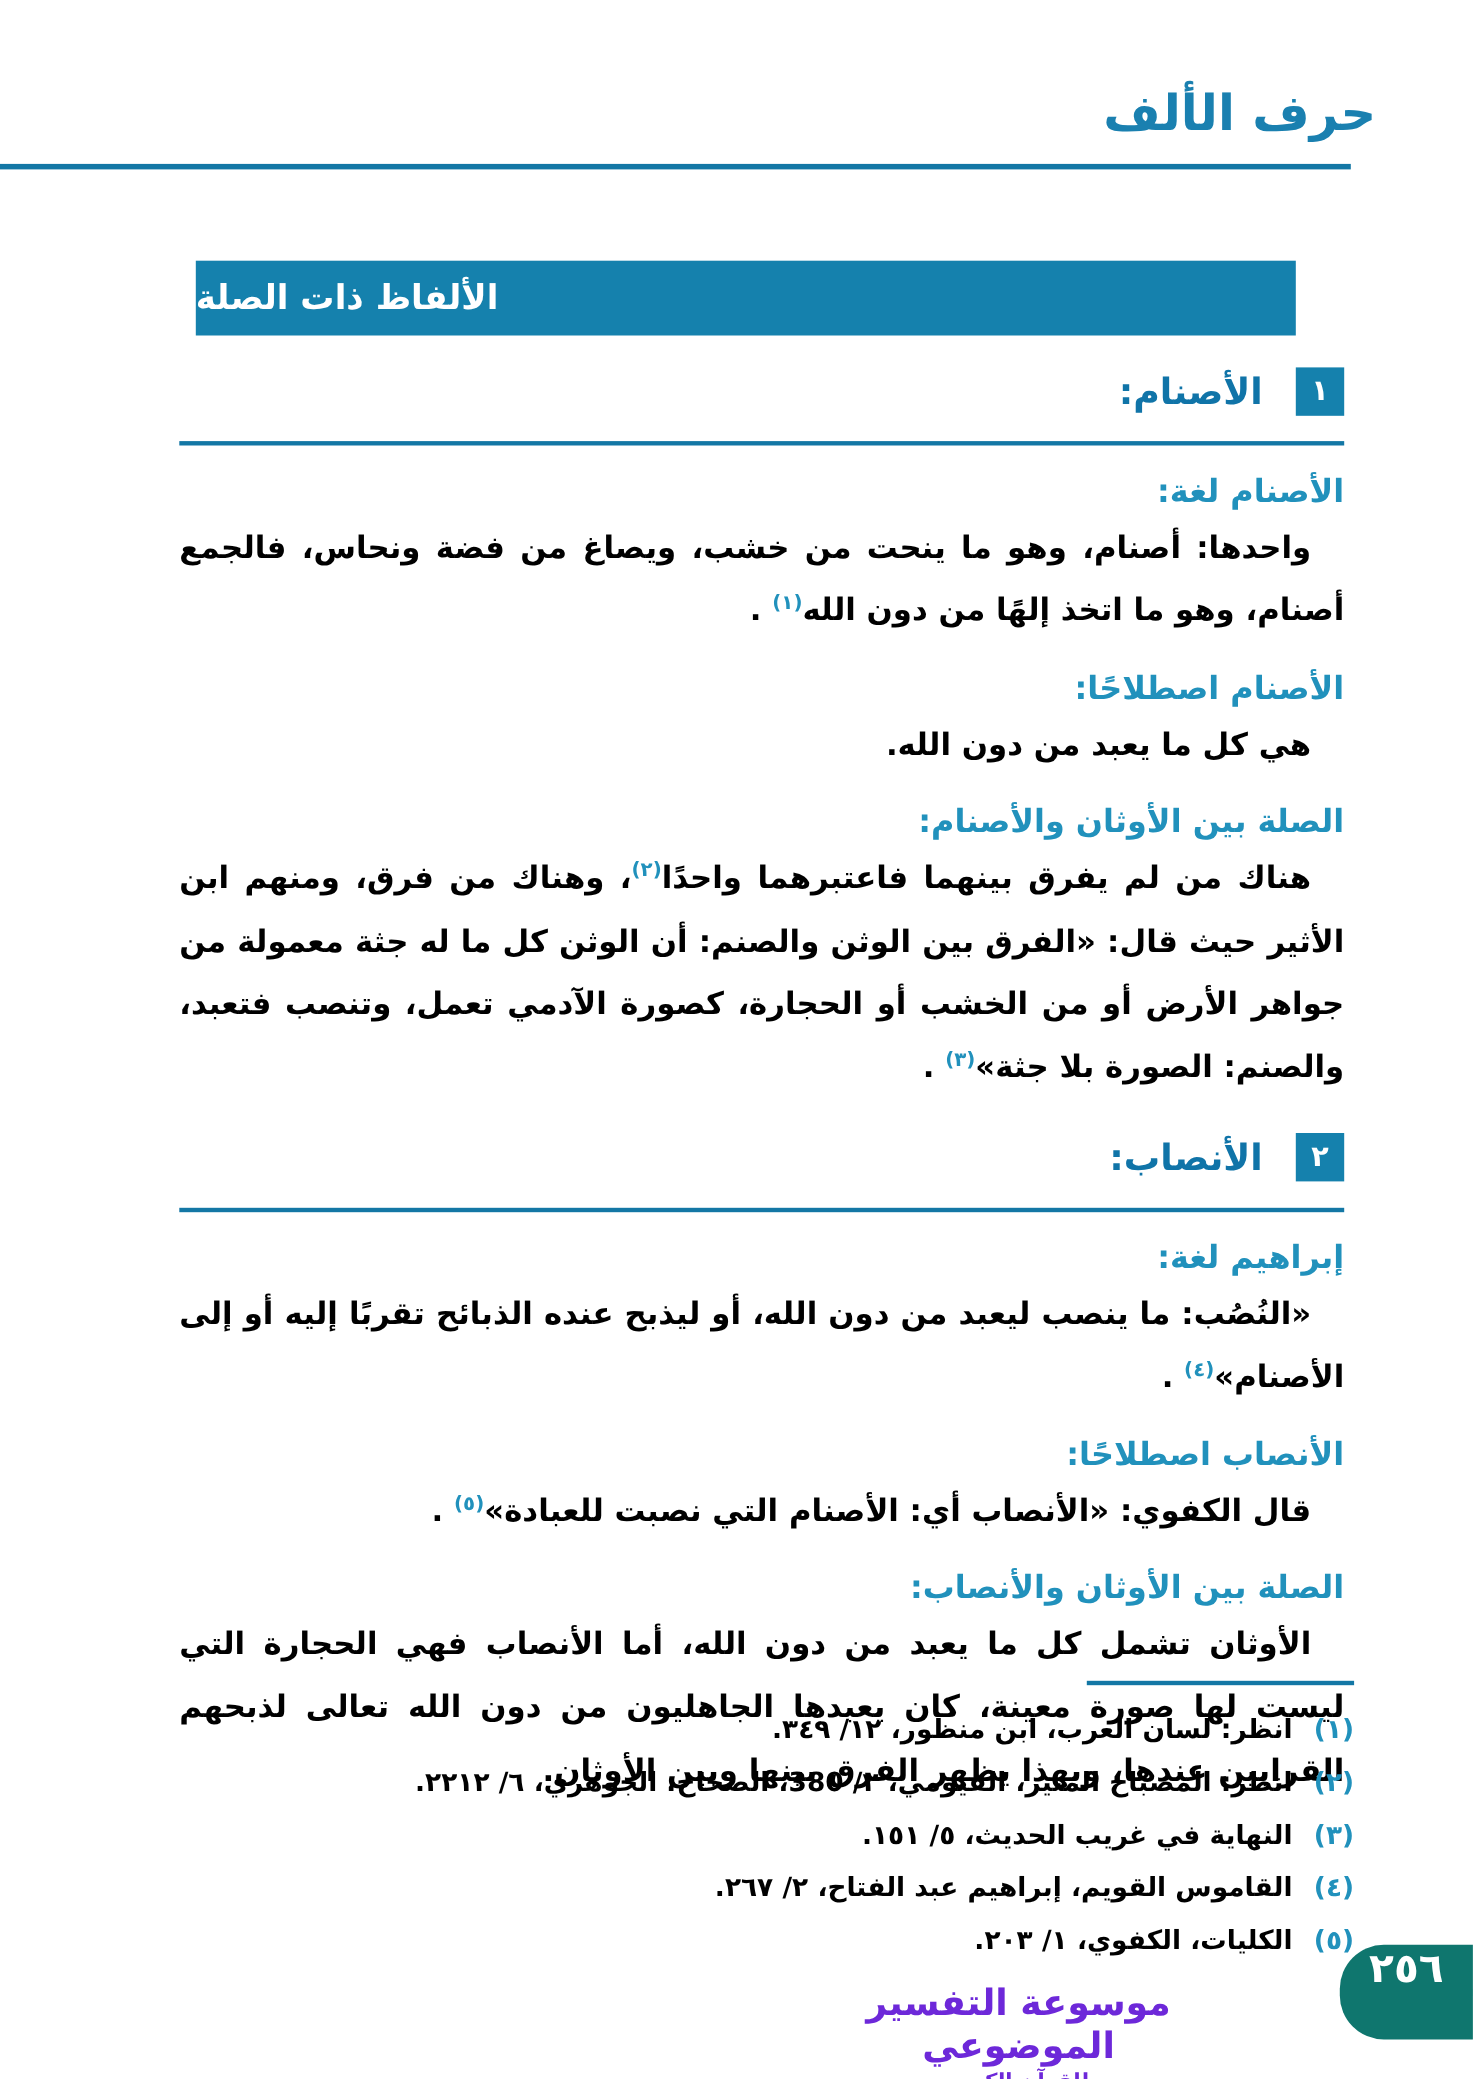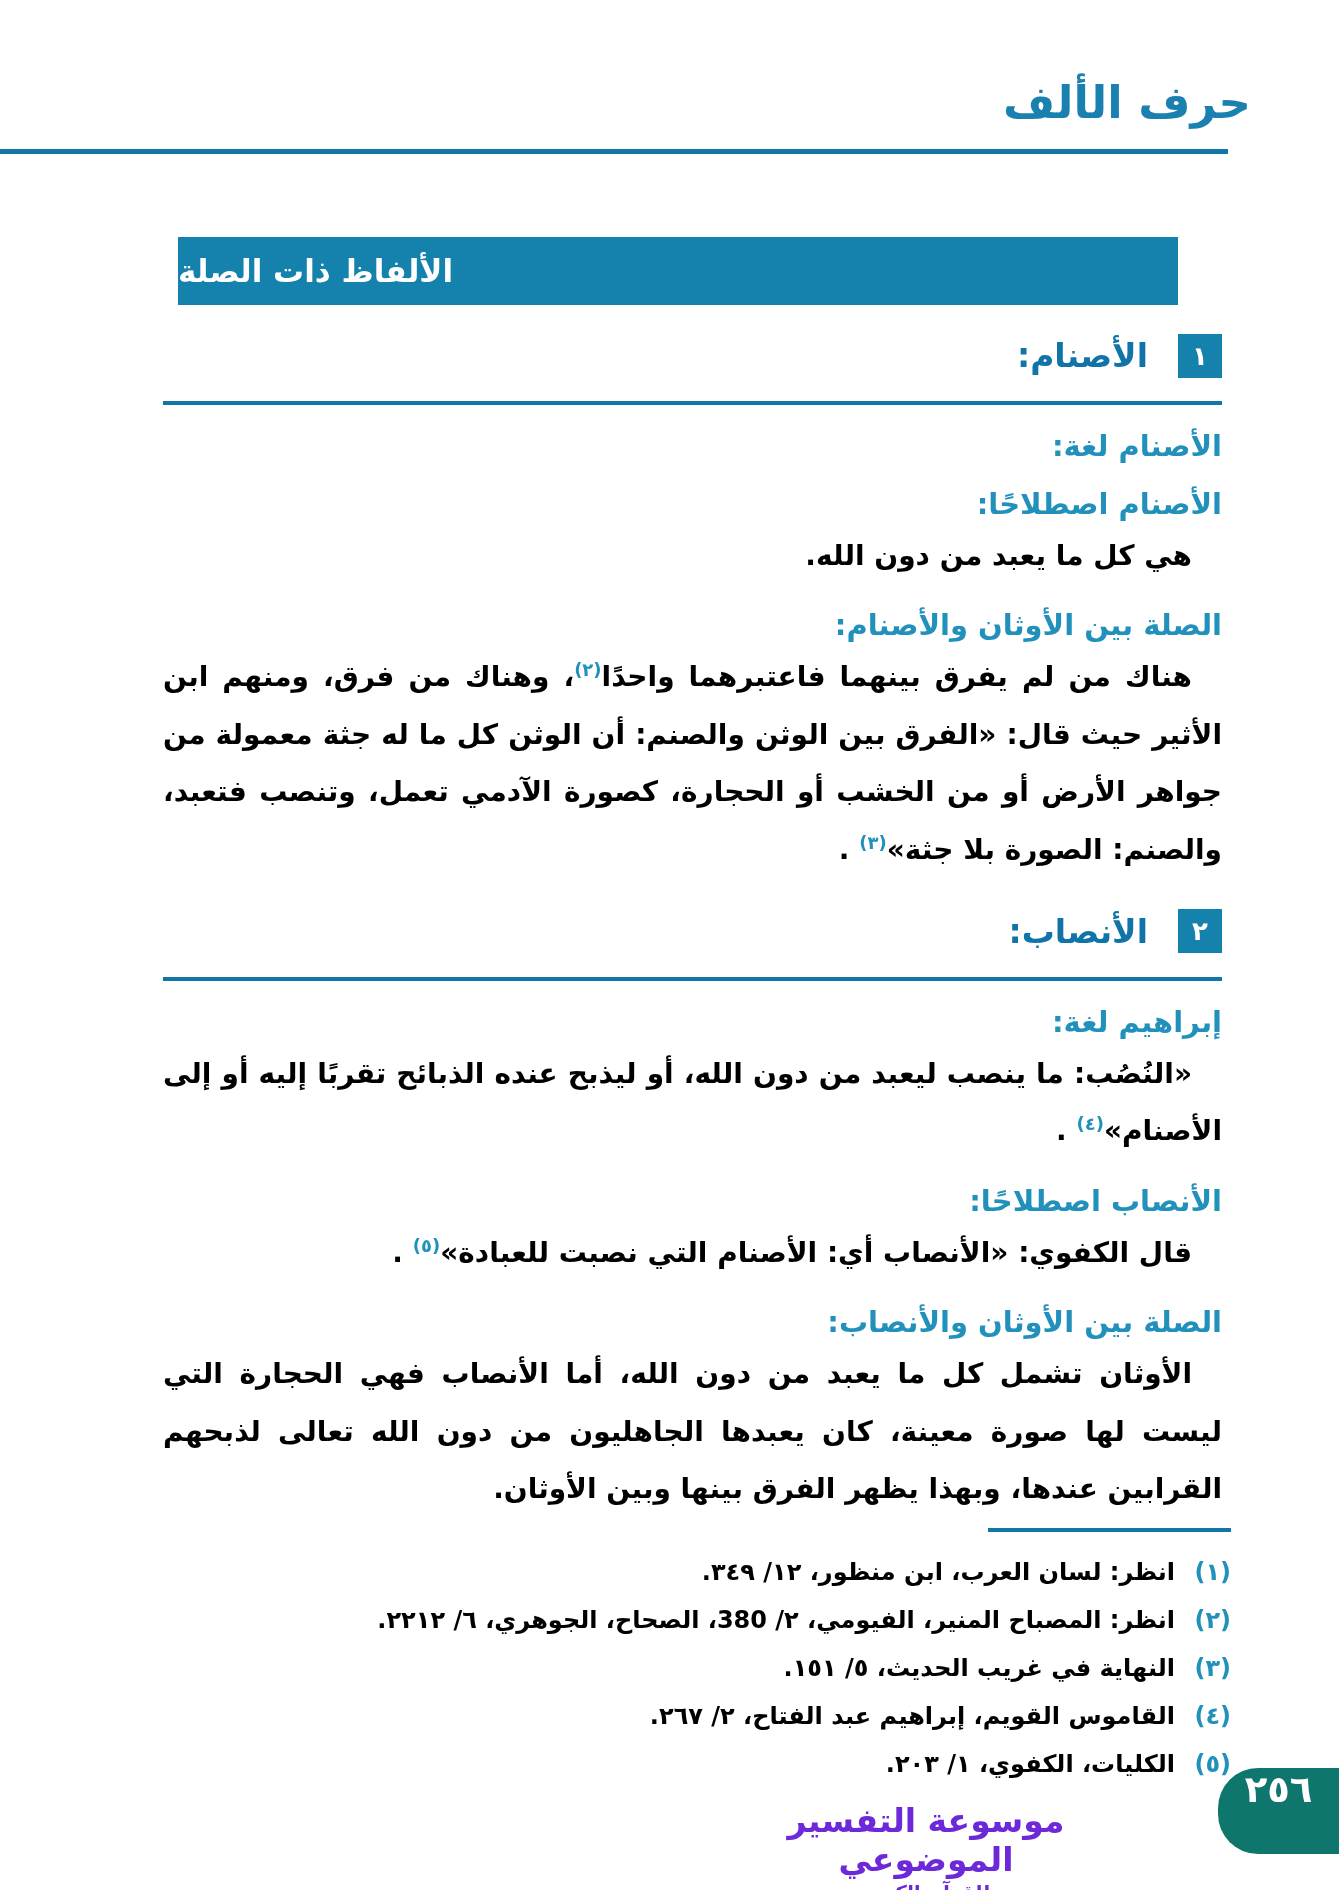--- a/index.html
+++ b/index.html
@@ -88,6 +88,7 @@
         <h2 class="section-title">الأصنام:</h2>
       </div>
       <h3 class="subheading">الأصنام لغة:</h3>
+      <p class="para"><span>واحدها: أصنام، وهو ما ينحت من خشب، ويصاغ من فضة ونحاس، فالجمع أصنام، وهو ما اتخذ إلهًا من دون الله</span><sup class="ref">(١)</sup><span> .</span></p>
       <h3 class="subheading">الأصنام اصطلاحًا:</h3>
       <p class="para"><span>هي كل ما يعبد من دون الله.</span></p>
       <h3 class="subheading">الصلة بين الأوثان والأصنام:</h3>

